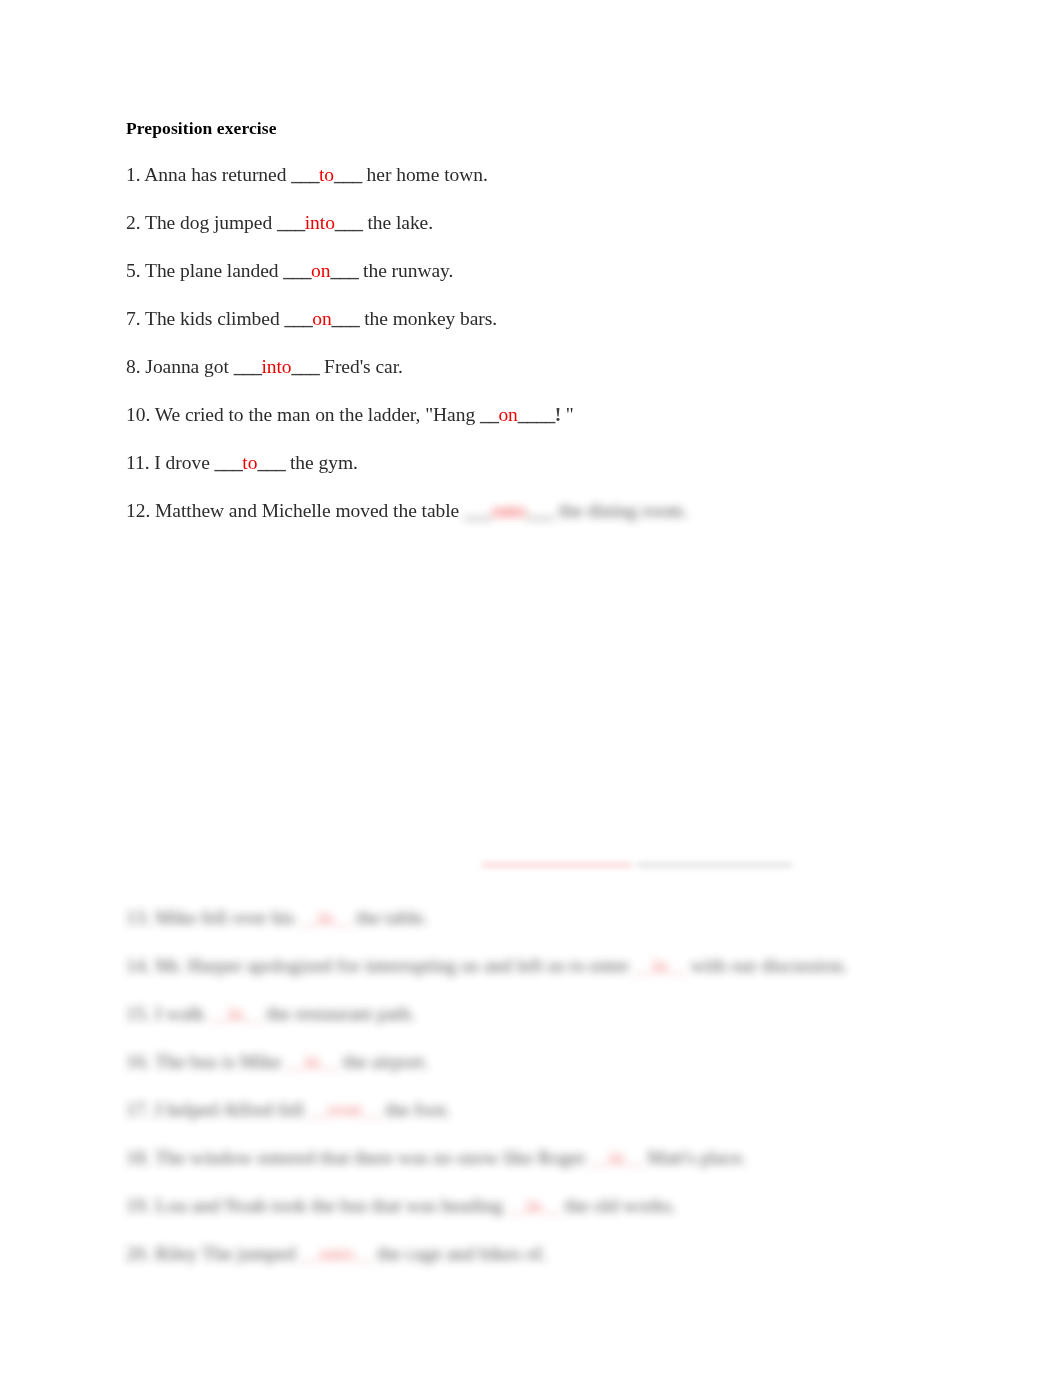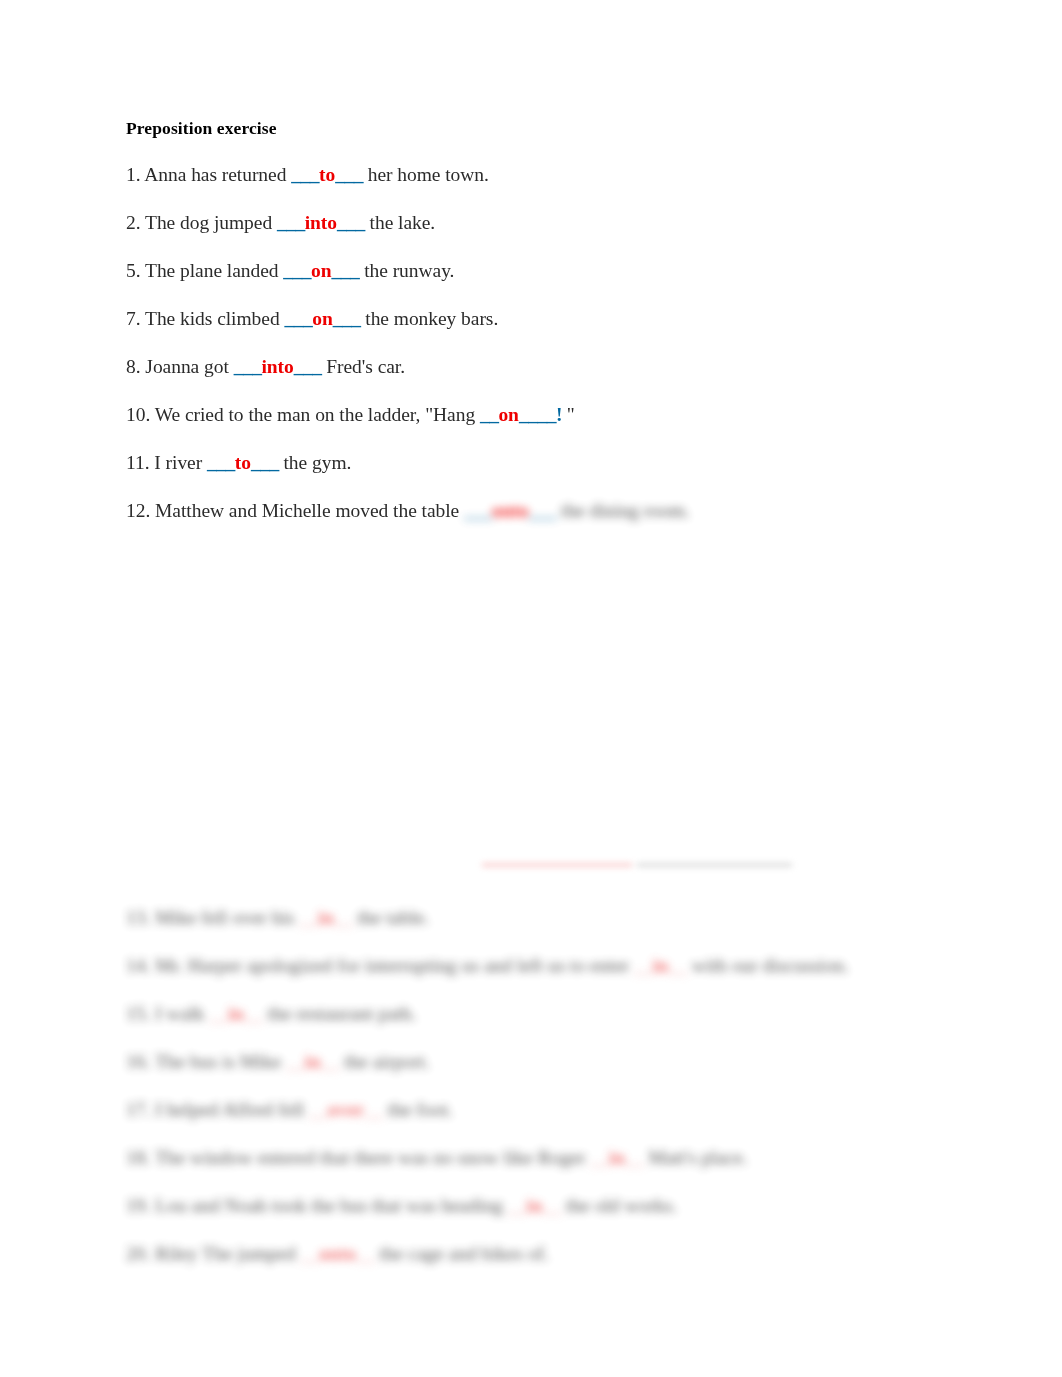--- a/index.html
+++ b/index.html
@@ -56,7 +56,7 @@
   }
 
   .blank {
-    color: #0369a1;
+    color: #404040;
     font-weight: bold;
     letter-spacing: -0.5px;
     text-align: center;

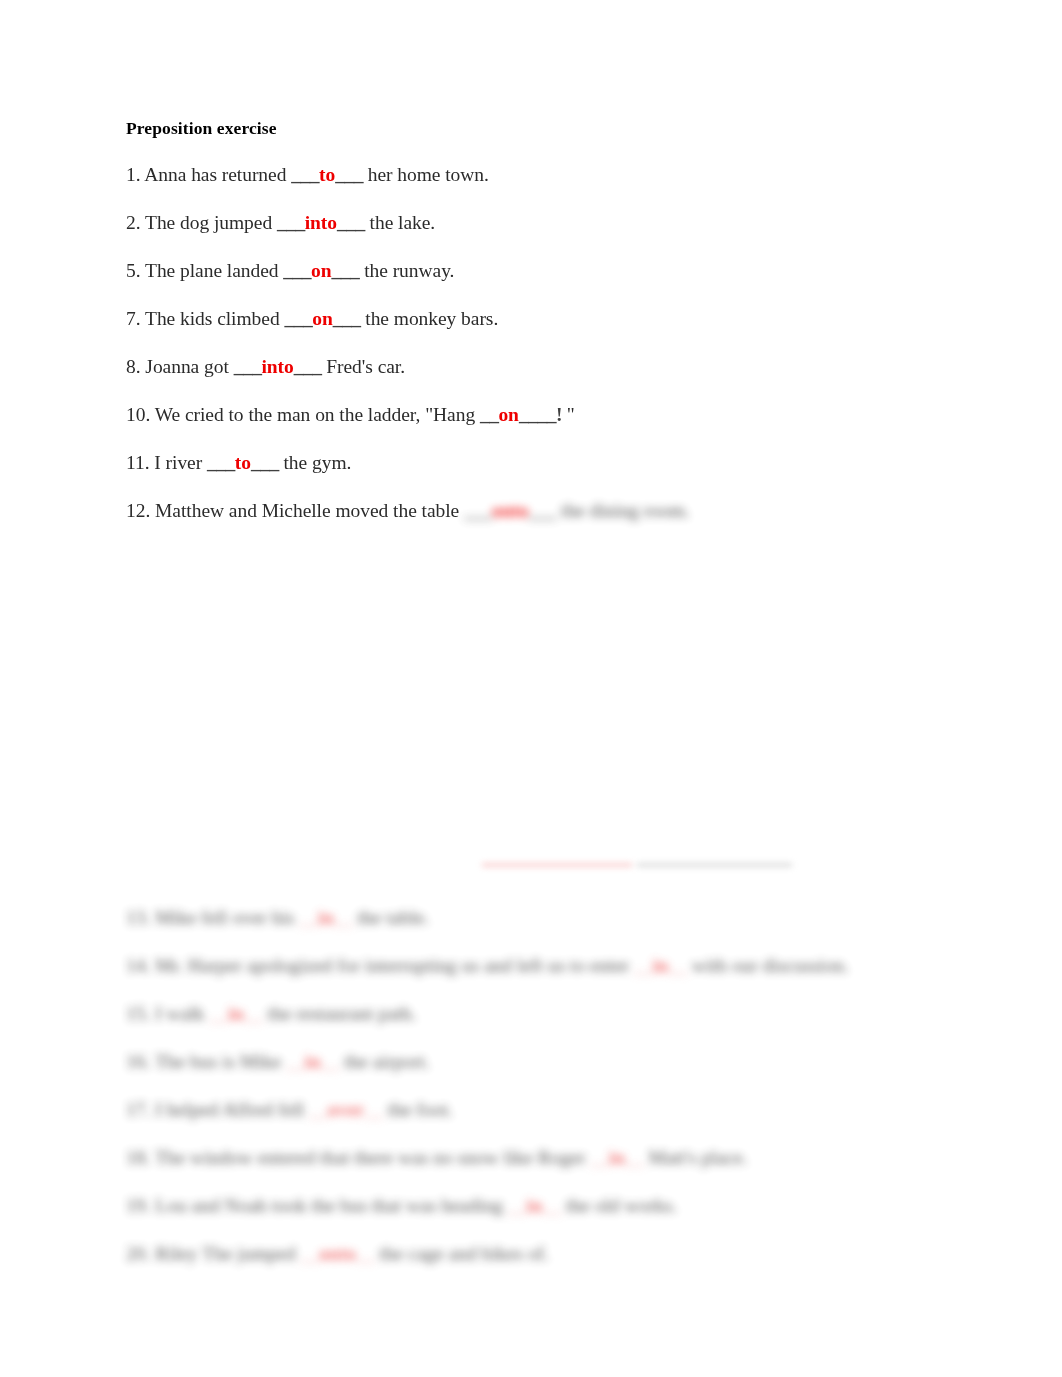--- a/index.html
+++ b/index.html
@@ -52,7 +52,7 @@
 
   .ans {
     color: #ee0000;
-    font-weight: bold;
+    font-weight: normal;
   }
 
   .blank {

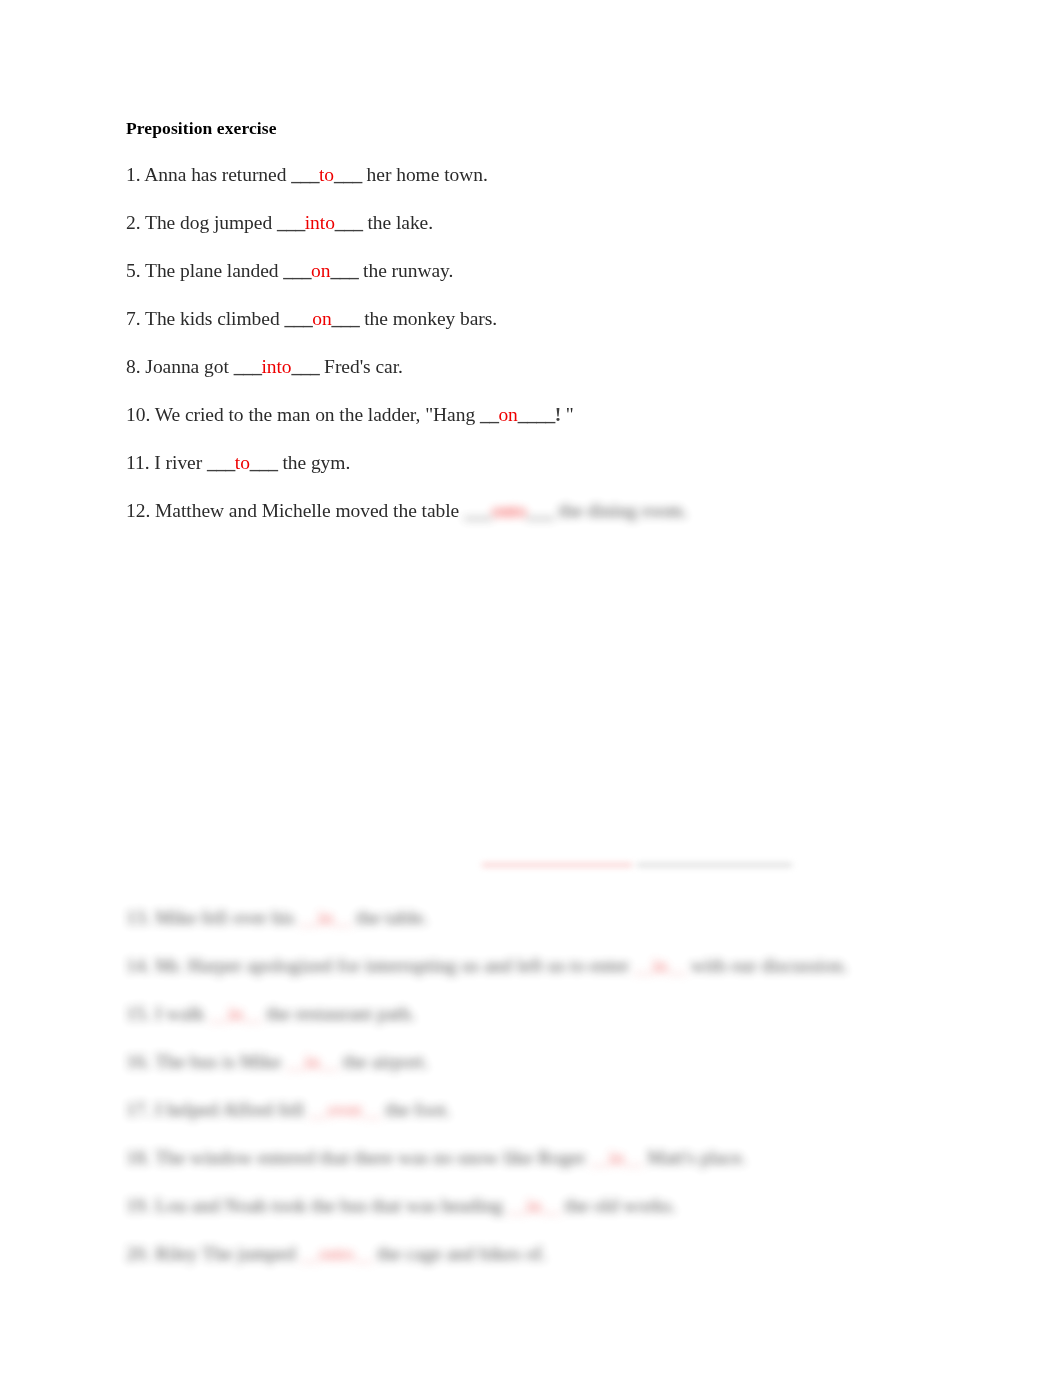--- a/index.html
+++ b/index.html
@@ -128,7 +128,7 @@
         <div class="q-line"><span>7.</span> <span>The kids climbed</span> <span><span class="blank">___</span><span class="ans">on</span><span class="blank">___</span><span> the monkey bars.</span></span></div>
         <div class="q-line"><span>8.</span> <span>Joanna got</span> <span><span class="blank">___</span><span class="ans">into</span><span class="blank">___</span><span> Fred's car.</span></span></div>
         <div class="q-line"><span>10.</span> <span>We cried to the man on the ladder, "Hang</span> <span><span class="blank">__</span><span class="ans">on</span><span class="blank">____!</span><span> "</span></span></div>
-        <div class="q-line"><span>11.</span> <span>I river</span> <span><span class="blank">___</span><span class="ans">to</span><span class="blank">___</span><span> the gym.</span></span></div>
+        <div class="q-line"><span>11.</span> <span>I drove</span> <span><span class="blank">___</span><span class="ans">to</span><span class="blank">___</span><span> the gym.</span></span></div>
         <div class="q-line"><span>12.</span> <span>Matthew and Michelle moved the table</span> <span class="tail-blur"><span class="blank">___</span><span class="ans">onto</span><span class="blank">___</span><span> the dining room.</span></span></div>
       </div>
 

